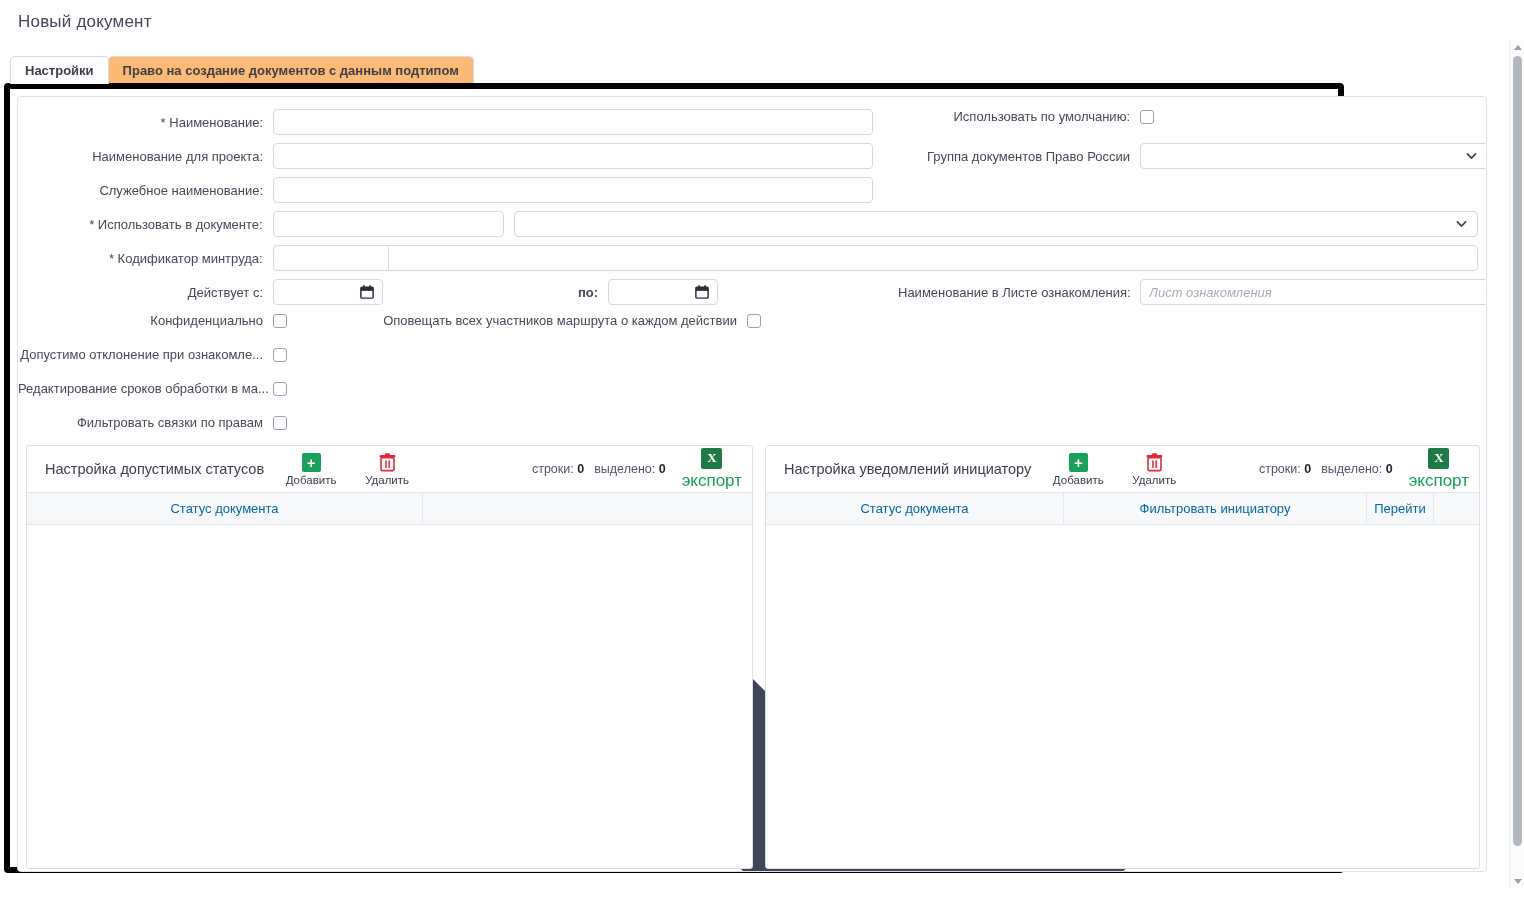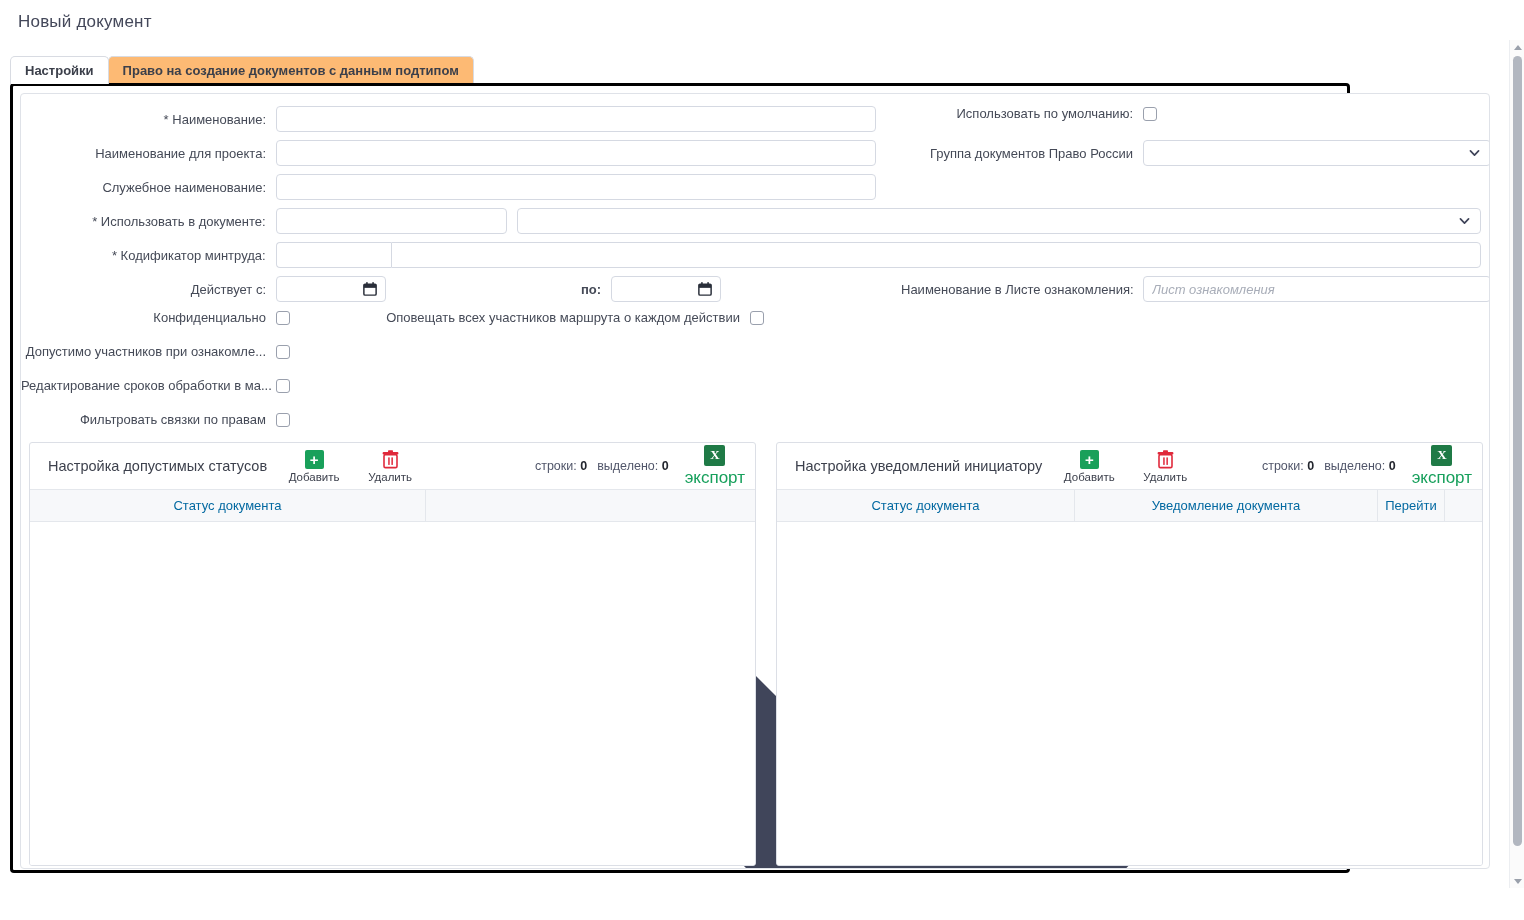--- a/index.html
+++ b/index.html
@@ -41,10 +41,10 @@
 
   
   .content {
-    position: absolute; left: 10px; top: 83px;
+    position: absolute; left: 4px; top: 83px;
     width: 1340px; height: 790px;
     background: #ffffff;
-    border: 3px solid #000000;
+    border: 6px solid #000000;
     border-radius: 4px;
   }
   .inner {

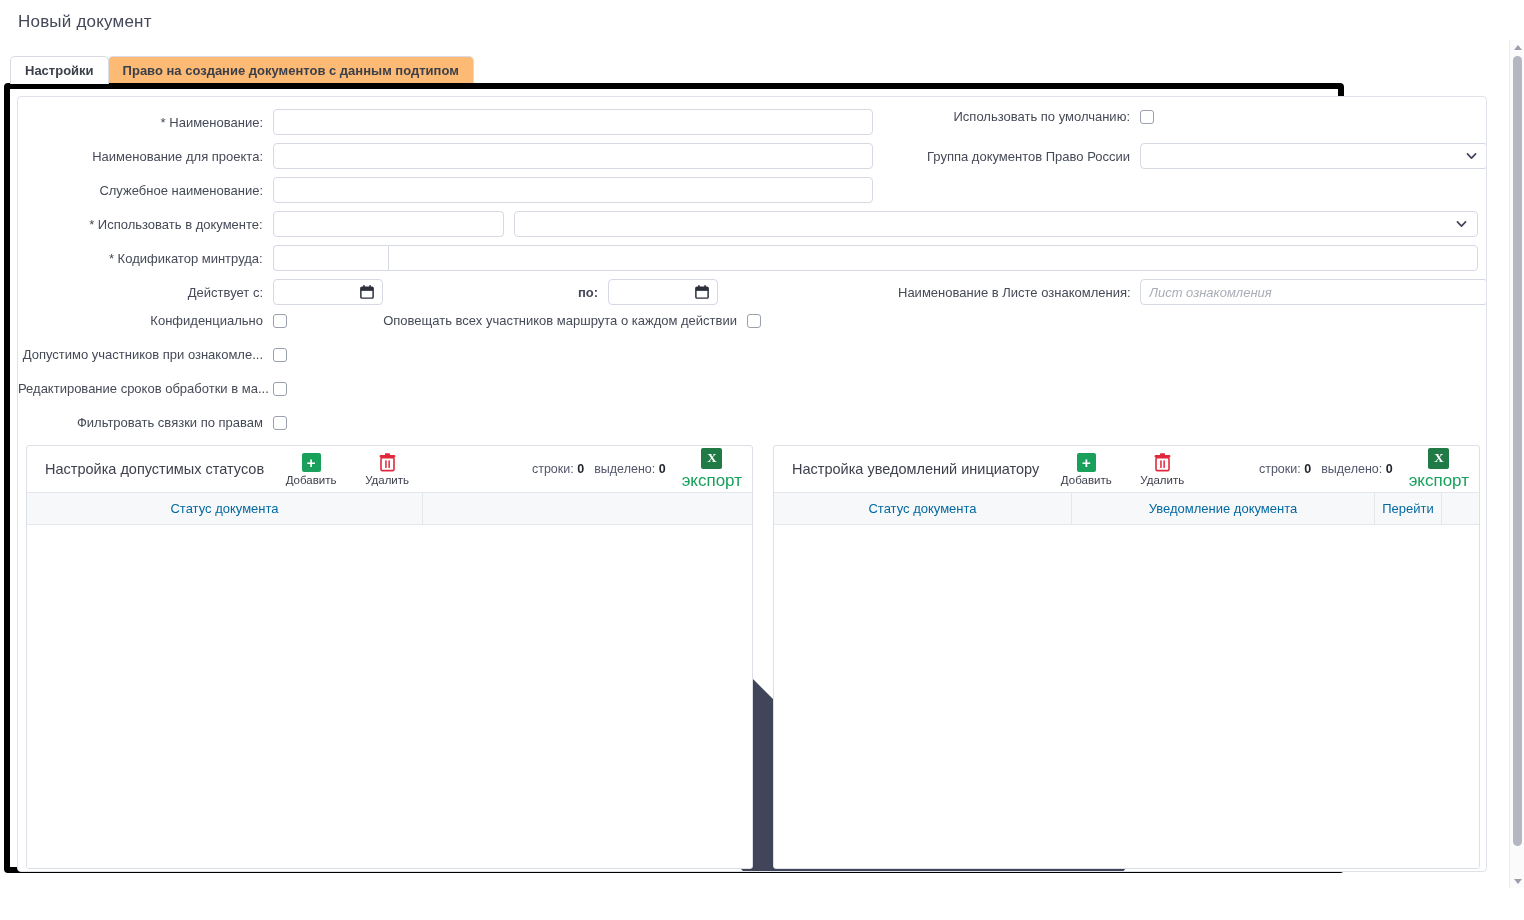--- a/index.html
+++ b/index.html
@@ -239,7 +239,7 @@
         </div>
 
         <div class="row" style="left:0; top:250px; width:300px;">
-          <div class="lbl" style="width:245px;">Допустимо участников при ознакомле...</div>
+          <div class="lbl" style="width:245px;">Допустимо отклонение при ознакомле...</div>
           <span class="cbx" style="margin-left:10px;"></span>
         </div>
 

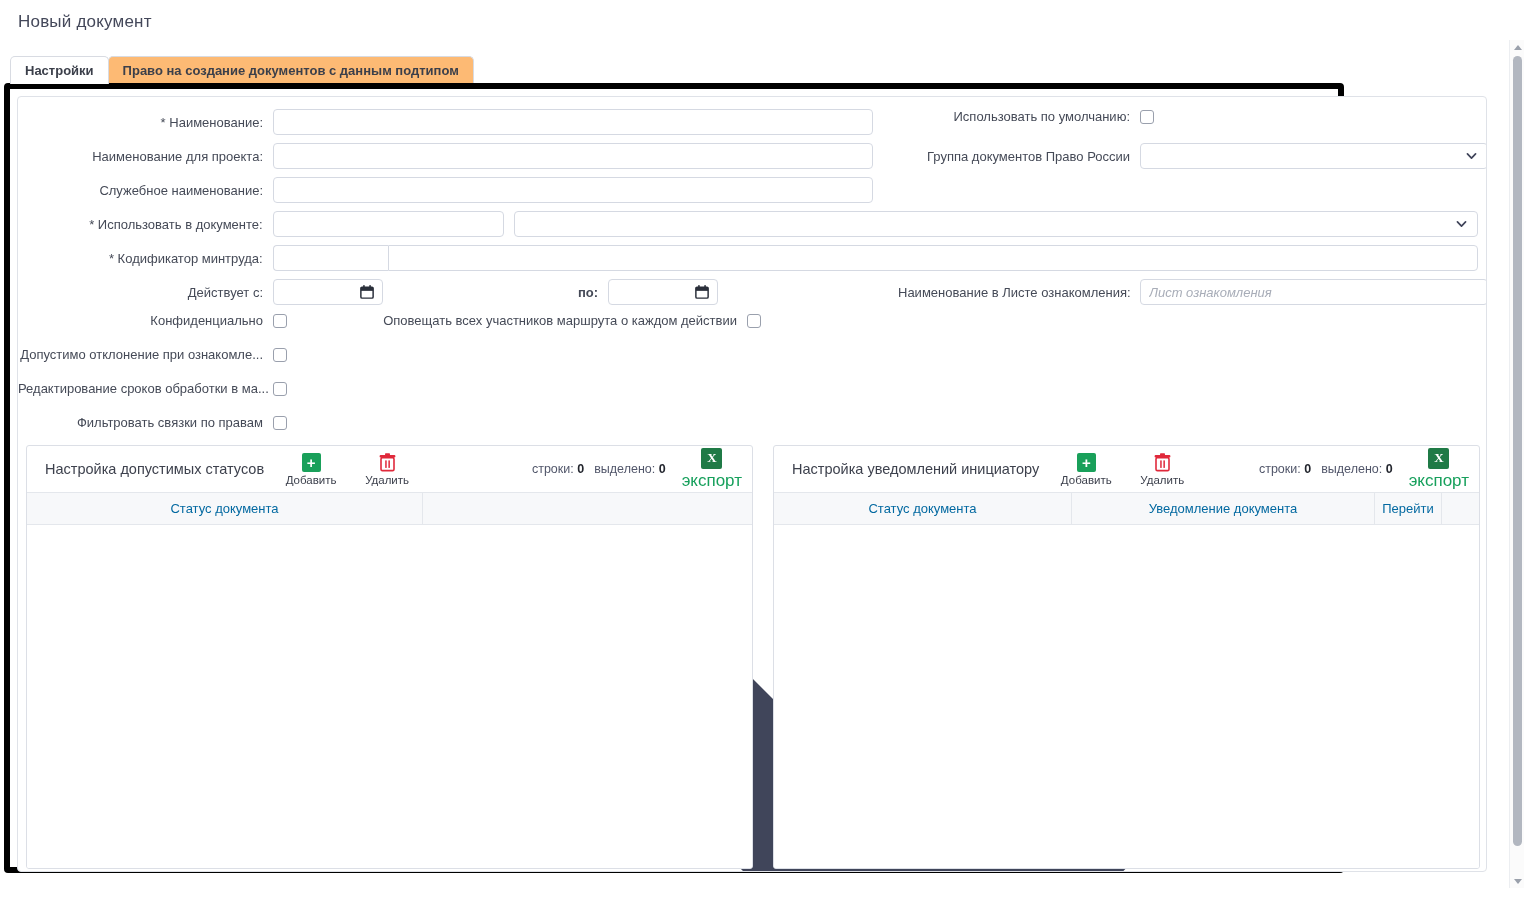--- a/index.html
+++ b/index.html
@@ -98,7 +98,7 @@
   }
 
   
-  .panels { position: absolute; left: 8px; top: 348px; width: 1454px; height: 424px; display: flex; gap: 20px; }
+  .panels { position: absolute; left: 8px; top: 348px; width: 1454px; height: 424px; display: flex; gap: 12px; }
   .panel {
     border: 1px solid #dcdfe6; border-radius: 3px; background: #fff;
     display: flex; flex-direction: column; overflow: hidden;

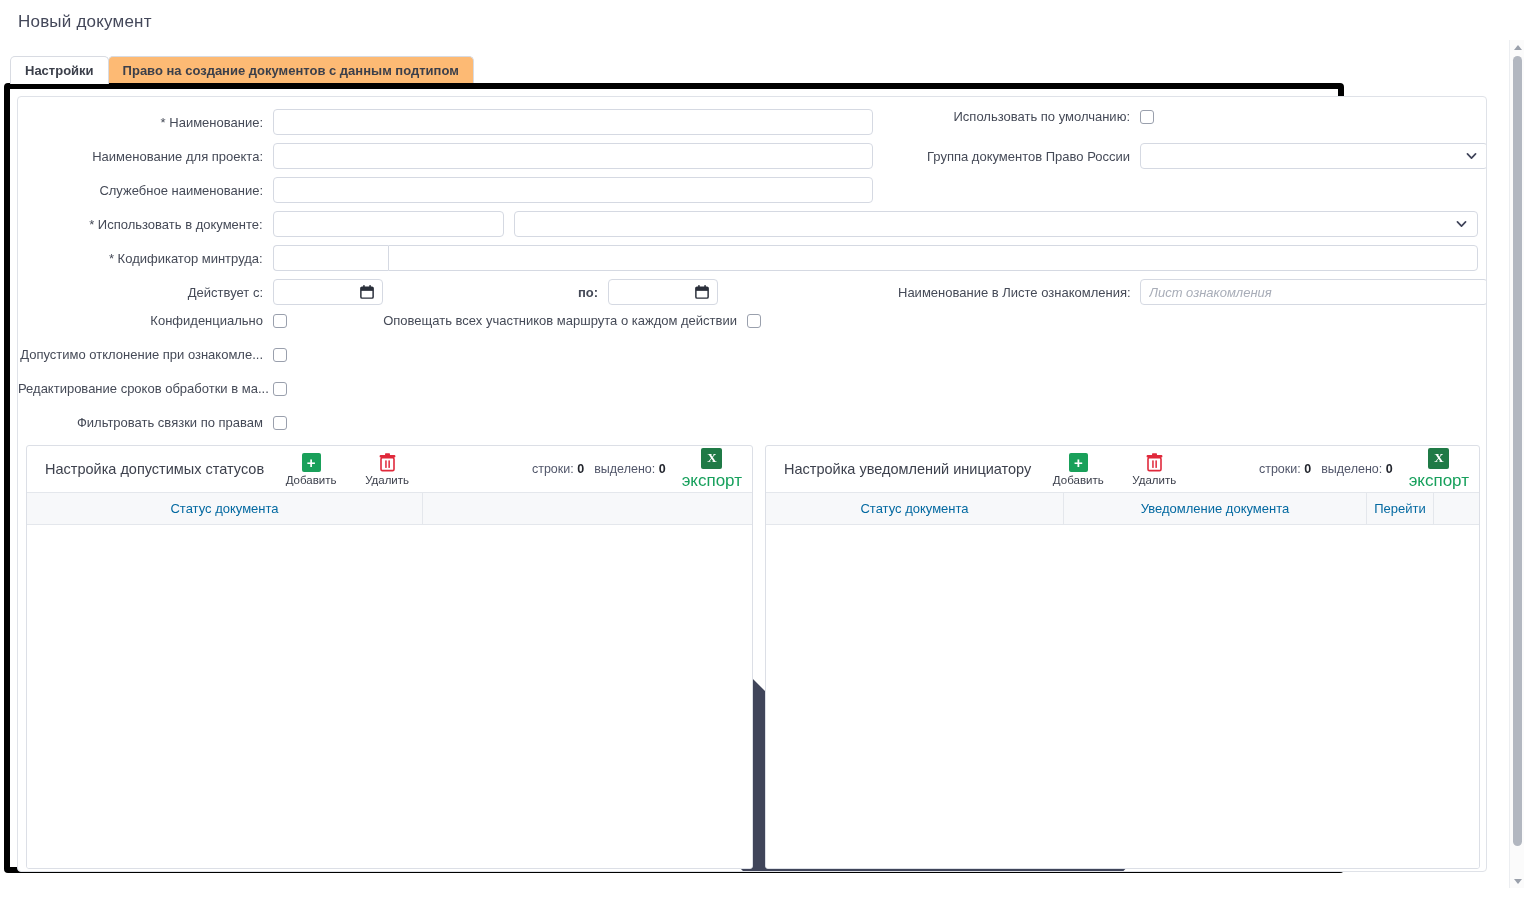--- a/index.html
+++ b/index.html
@@ -349,7 +349,7 @@
           </div>
           <div class="thead">
             <div class="th" style="width:298px;">Статус документа</div>
-            <div class="th" style="width:303px;">Уведомление документа</div>
+            <div class="th" style="width:303px;">Фильтровать инициатору</div>
             <div class="th" style="width:67px;">Перейти</div>
             <div class="th" style="flex:1; border-right:none;"></div>
           </div>

